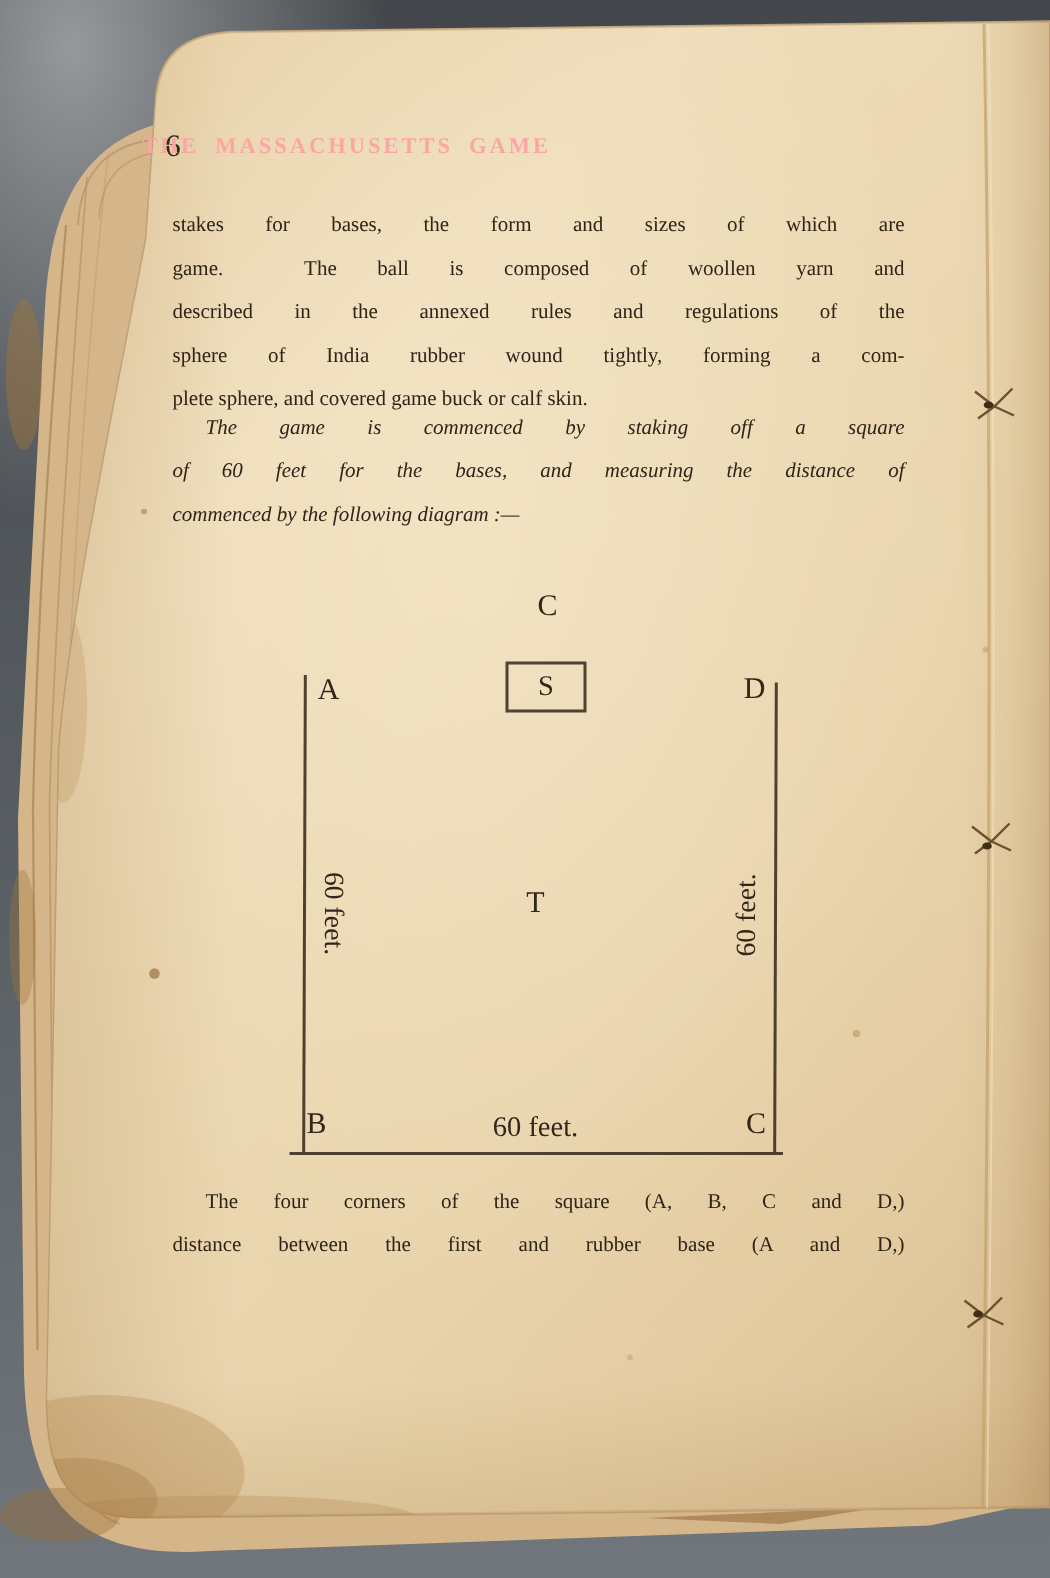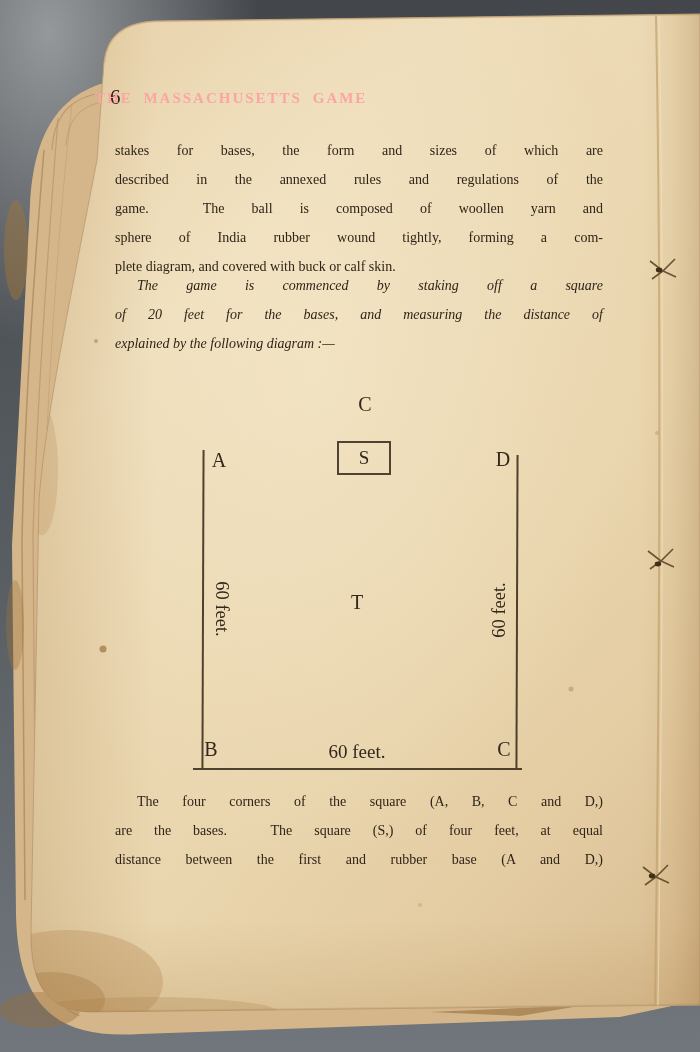--- a/index.html
+++ b/index.html
@@ -147,8 +147,8 @@
 
     <div class="para p1">
       <div class="ln j">stakes for bases, the form and sizes of which are</div>
+      <div class="ln j">game.&nbsp; The ball is composed of woollen yarn and</div>
       <div class="ln j">described in the annexed rules and regulations of the</div>
-      <div class="ln j">game.&nbsp; The ball is composed of woollen yarn and</div>
       <div class="ln j">sphere of India rubber wound tightly, forming a com-</div>
       <div class="ln last">plete diagram, and covered with buck or calf skin.</div>
     </div>

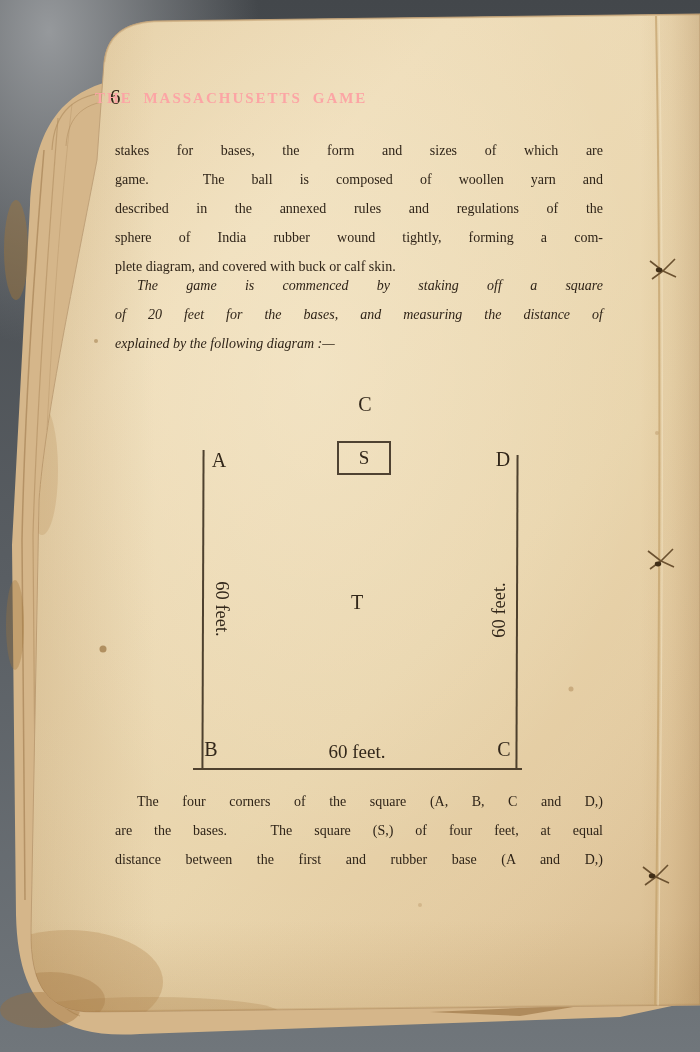--- a/index.html
+++ b/index.html
@@ -150,7 +150,7 @@
       <div class="ln j">game.&nbsp; The ball is composed of woollen yarn and</div>
       <div class="ln j">described in the annexed rules and regulations of the</div>
       <div class="ln j">sphere of India rubber wound tightly, forming a com-</div>
-      <div class="ln last">plete diagram, and covered with buck or calf skin.</div>
+      <div class="ln last">plete sphere, and covered game buck or calf skin.</div>
     </div>
 
     <div class="para p2">

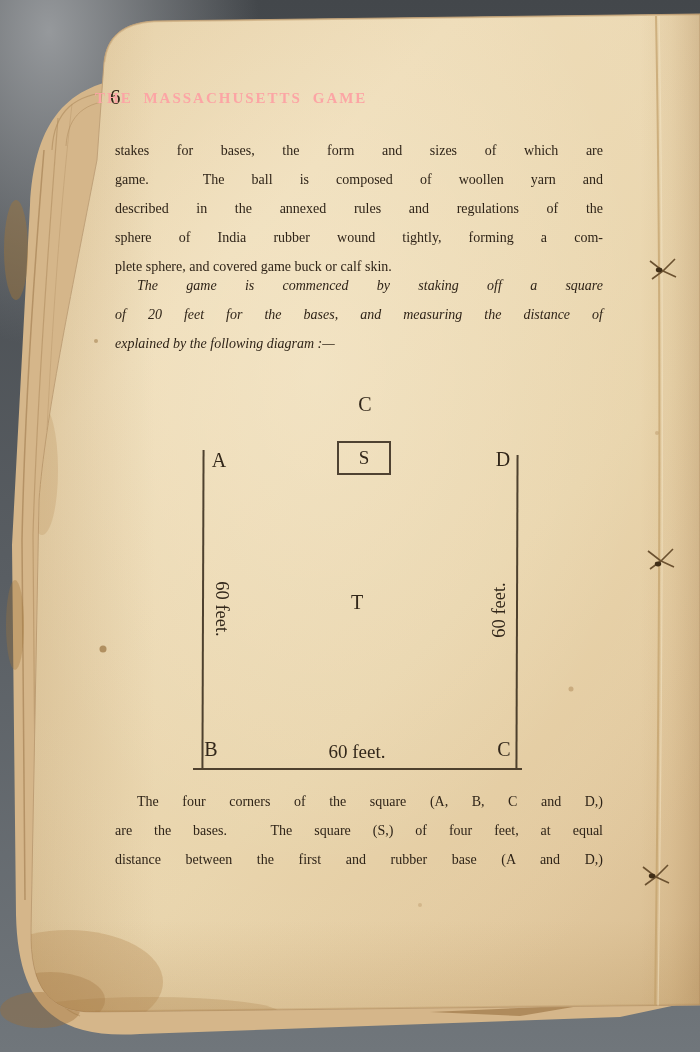--- a/index.html
+++ b/index.html
@@ -155,7 +155,7 @@
 
     <div class="para p2">
       <div class="ln j indent">The game is commenced by staking off a square</div>
-      <div class="ln j">of 20 feet for the bases, and measuring the distance of</div>
+      <div class="ln j">of 60 feet for the bases, and measuring the distance of</div>
       <div class="ln last">explained by the following diagram :—</div>
     </div>
 

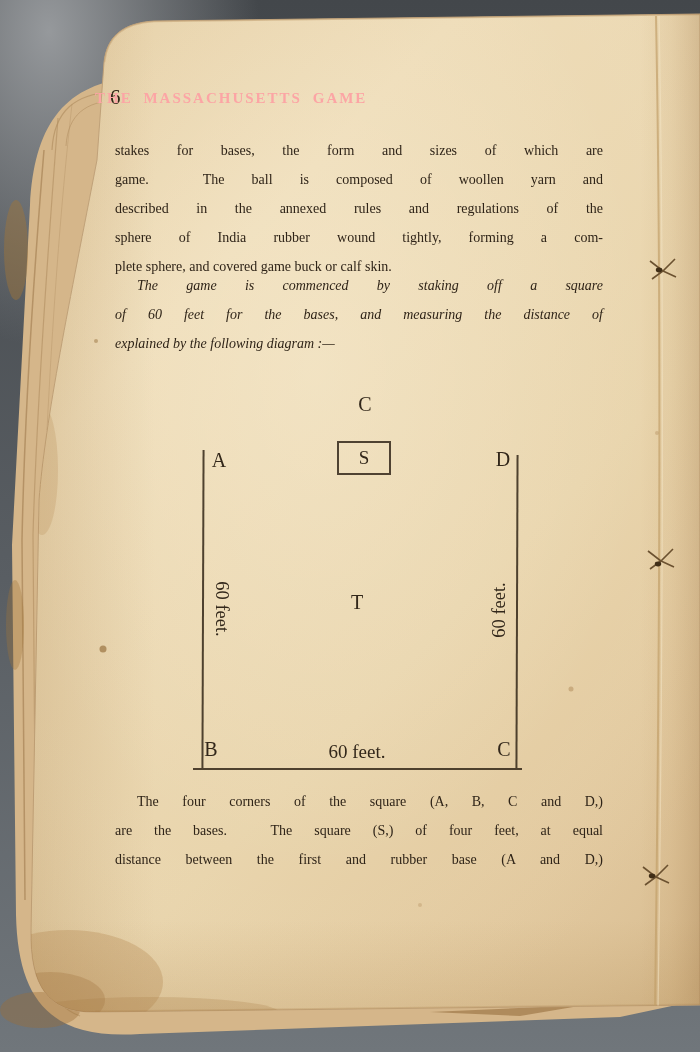--- a/index.html
+++ b/index.html
@@ -156,7 +156,7 @@
     <div class="para p2">
       <div class="ln j indent">The game is commenced by staking off a square</div>
       <div class="ln j">of 60 feet for the bases, and measuring the distance of</div>
-      <div class="ln last">explained by the following diagram :—</div>
+      <div class="ln last">commenced by the following diagram :—</div>
     </div>
 
     <div class="dlabel lbl-ctop">C</div>

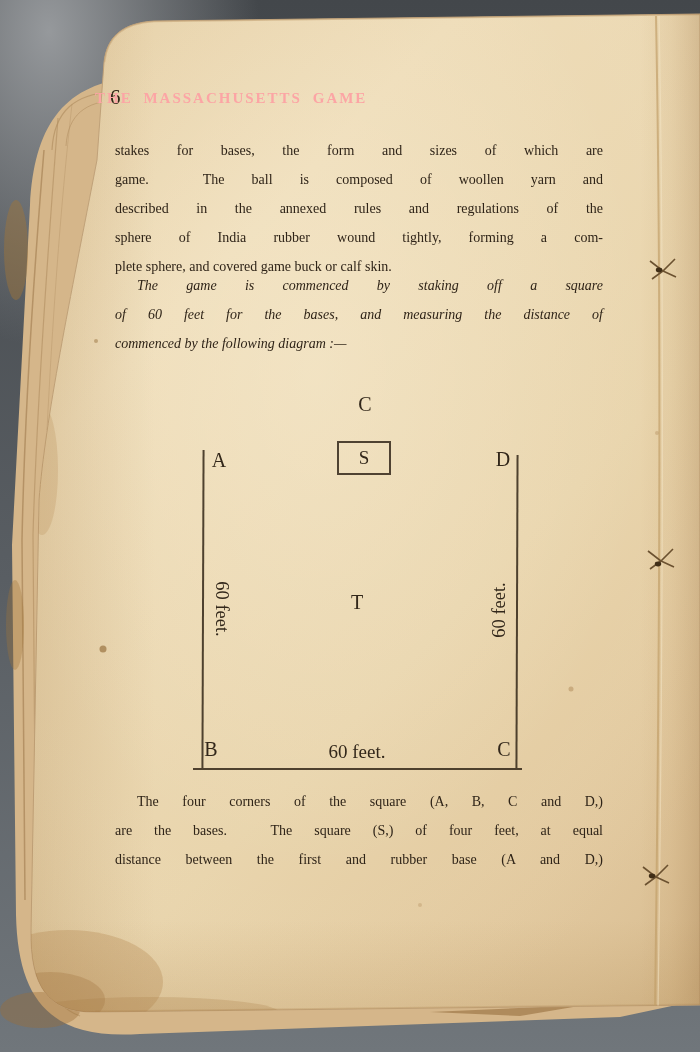--- a/index.html
+++ b/index.html
@@ -181,7 +181,6 @@
 
     <div class="para p3">
       <div class="ln j indent">The four corners of the square (A, B, C and D,)</div>
-      <div class="ln j">are the bases.&nbsp; The square (S,) of four feet, at equal</div>
       <div class="ln j">distance between the first and rubber base (A and D,)</div>
     </div>
 

